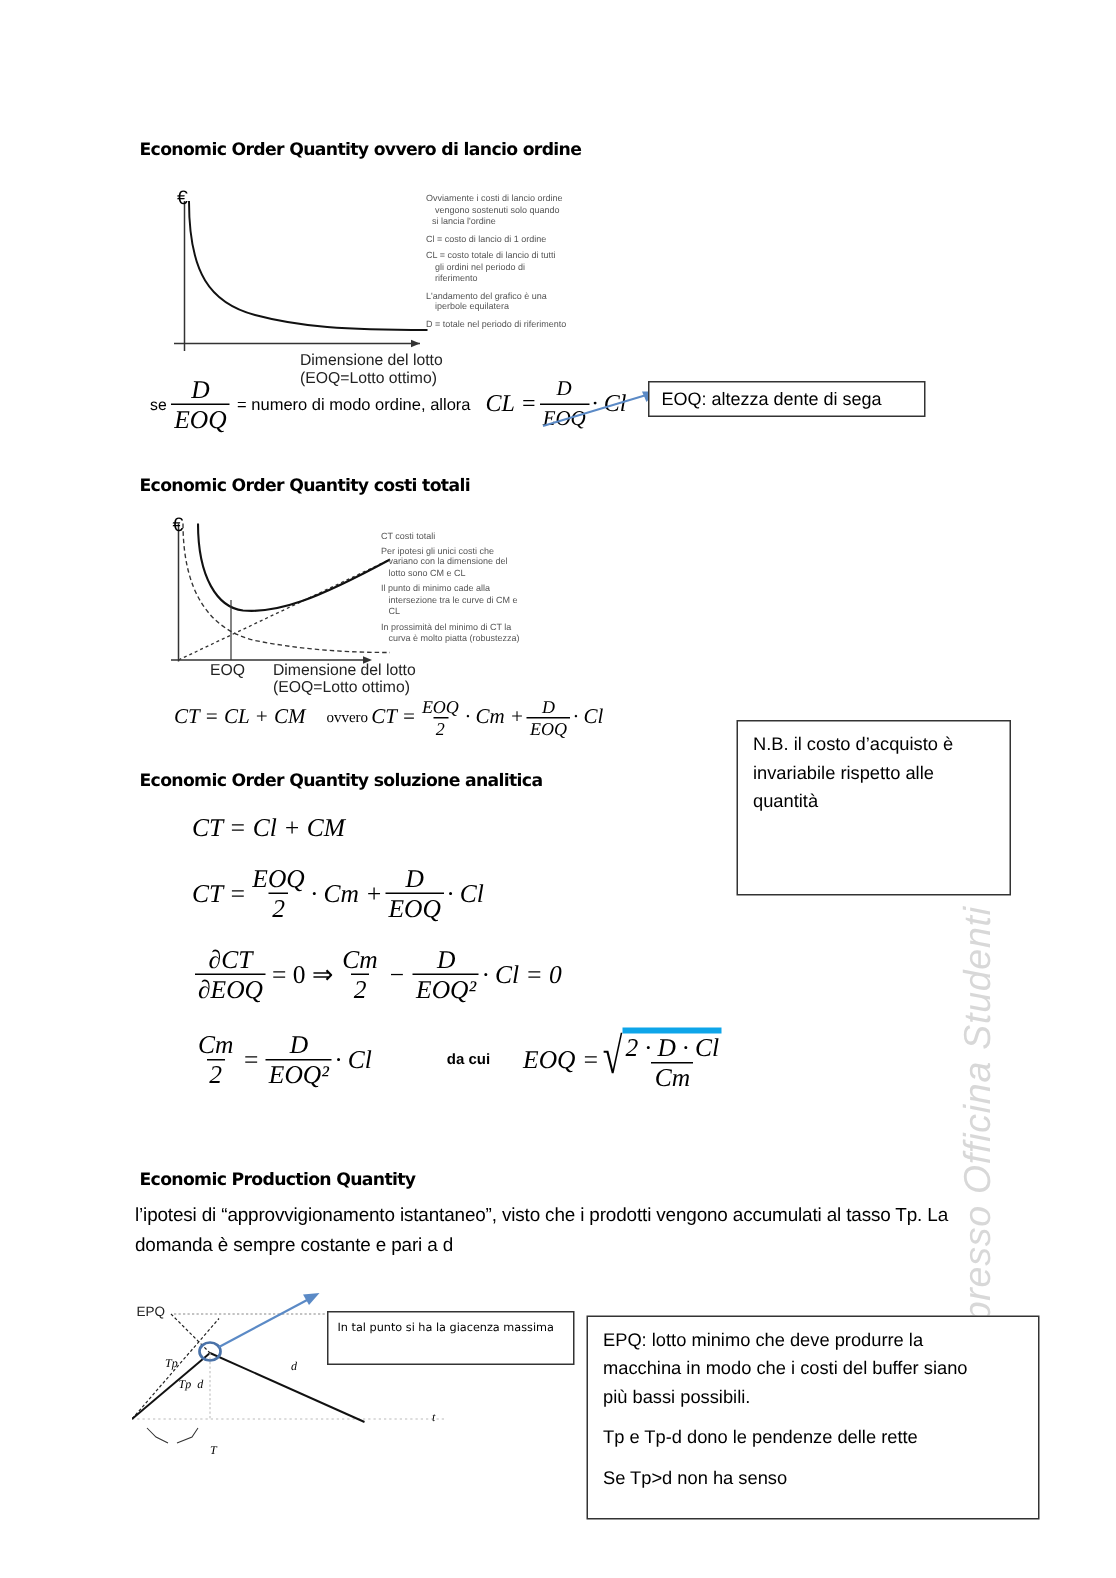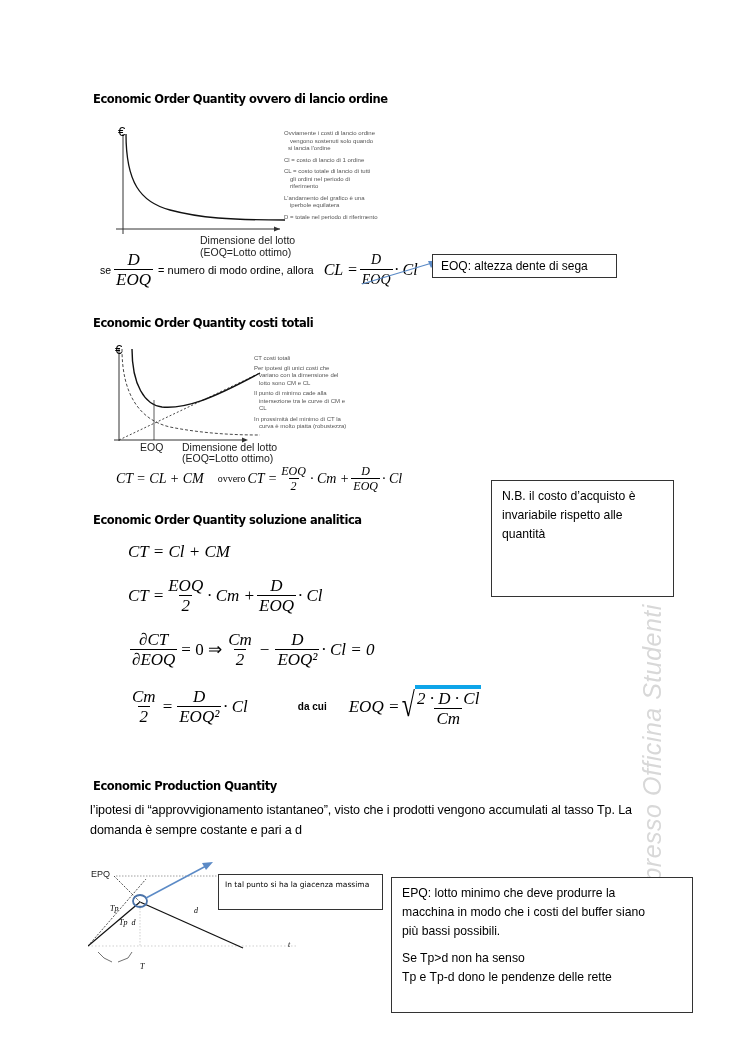--- a/index.html
+++ b/index.html
@@ -222,8 +222,8 @@
   <div>EPQ: lotto minimo che deve produrre la</div>
   <div>macchina in modo che i costi del buffer siano</div>
   <div style="margin-bottom:8px">più bassi possibili.</div>
+  <div style="margin-bottom:8px">Tp e Tp-d dono le pendenze delle rette</div>
   <div>Se Tp&gt;d non ha senso</div>
-  <div style="margin-bottom:8px">Tp e Tp-d dono le pendenze delle rette</div>
 </div>
 
 </body></html>

